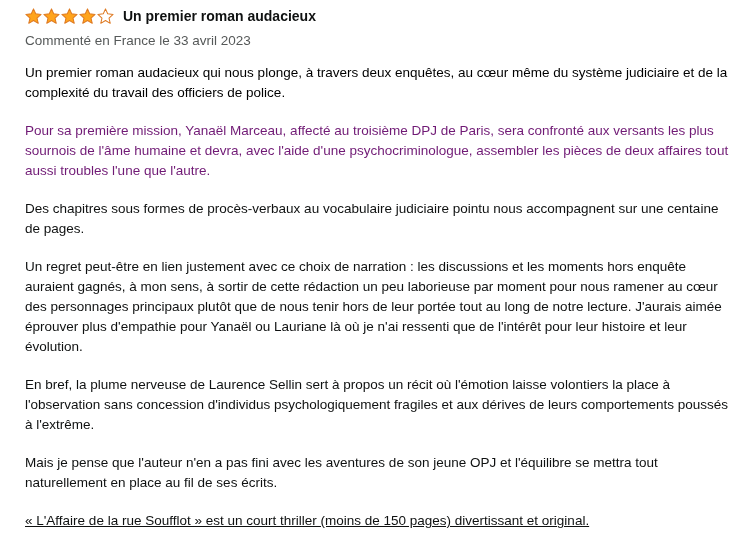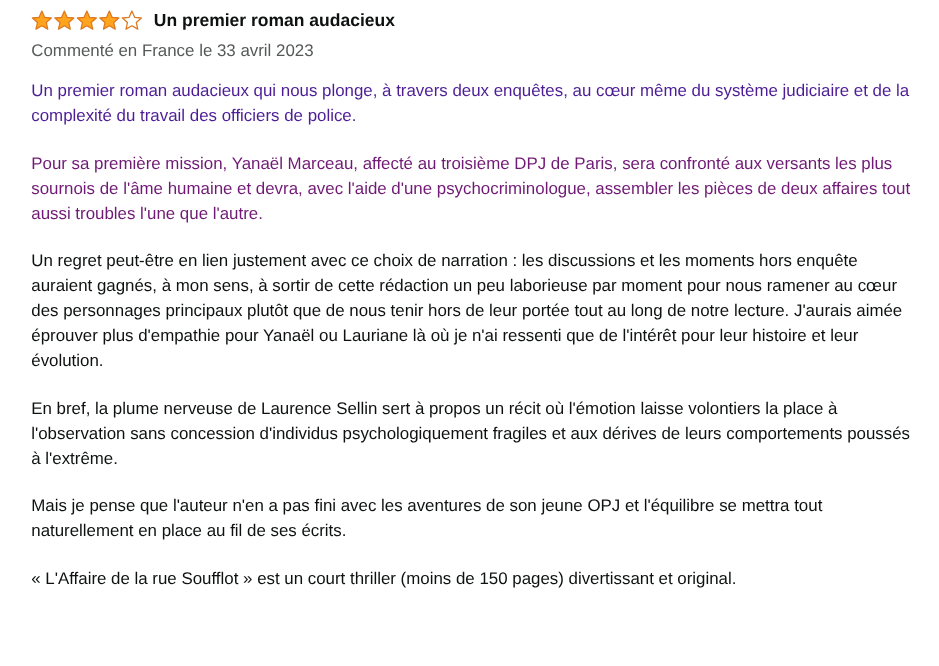--- a/index.html
+++ b/index.html
@@ -98,7 +98,7 @@
   <div class="review-date" style="color: rgb(86, 89, 89);">Commenté en France le 33 avril 2023</div>
 
   <div class="review-body">
-    <p style="color: #4c1d95;">Un premier roman audacieux qui nous plonge, à travers deux enquêtes, au cœur même du système judiciaire et de la complexité du travail des officiers de police.</p>
+    <p style="color: #000000;">Un premier roman audacieux qui nous plonge, à travers deux enquêtes, au cœur même du système judiciaire et de la complexité du travail des officiers de police.</p>
     <p style="color: #701a75;">Pour sa première mission, Yanaël Marceau, affecté au troisième DPJ de Paris, sera confronté aux versants les plus sournois de l'âme humaine et devra, avec l'aide d'une psychocriminologue, assembler les pièces de deux affaires tout aussi troubles l'une que l'autre.</p>
     <p style="color: rgb(15, 17, 17);">Un regret peut-être en lien justement avec ce choix de narration : les discussions et les moments hors enquête auraient gagnés, à mon sens, à sortir de cette rédaction un peu laborieuse par moment pour nous ramener au cœur des personnages principaux plutôt que de nous tenir hors de leur portée tout au long de notre lecture. J'aurais aimée éprouver plus d'empathie pour Yanaël ou Lauriane là où je n'ai ressenti que de l'intérêt pour leur histoire et leur évolution.</p>
     <p style="color: rgb(15, 17, 17);">En bref, la plume nerveuse de Laurence Sellin sert à propos un récit où l'émotion laisse volontiers la place à l'observation sans concession d'individus psychologiquement fragiles et aux dérives de leurs comportements poussés à l'extrême.</p>

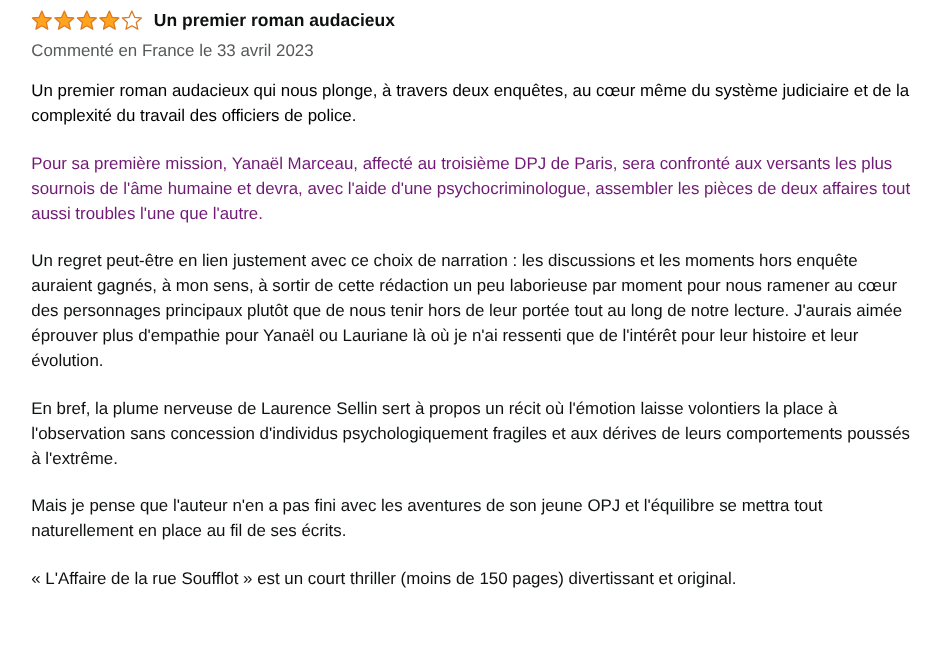--- a/index.html
+++ b/index.html
@@ -100,6 +100,7 @@
   <div class="review-body">
     <p style="color: #000000;">Un premier roman audacieux qui nous plonge, à travers deux enquêtes, au cœur même du système judiciaire et de la complexité du travail des officiers de police.</p>
     <p style="color: #701a75;">Pour sa première mission, Yanaël Marceau, affecté au troisième DPJ de Paris, sera confronté aux versants les plus sournois de l'âme humaine et devra, avec l'aide d'une psychocriminologue, assembler les pièces de deux affaires tout aussi troubles l'une que l'autre.</p>
+    <p style="color: rgb(15, 17, 17);">Des chapitres sous formes de procès-verbaux au vocabulaire judiciaire pointu nous accompagnent sur une centaine de pages.</p>
     <p style="color: rgb(15, 17, 17);">Un regret peut-être en lien justement avec ce choix de narration : les discussions et les moments hors enquête auraient gagnés, à mon sens, à sortir de cette rédaction un peu laborieuse par moment pour nous ramener au cœur des personnages principaux plutôt que de nous tenir hors de leur portée tout au long de notre lecture. J'aurais aimée éprouver plus d'empathie pour Yanaël ou Lauriane là où je n'ai ressenti que de l'intérêt pour leur histoire et leur évolution.</p>
     <p style="color: rgb(15, 17, 17);">En bref, la plume nerveuse de Laurence Sellin sert à propos un récit où l'émotion laisse volontiers la place à l'observation sans concession d'individus psychologiquement fragiles et aux dérives de leurs comportements poussés à l'extrême.</p>
     <p style="color: rgb(15, 17, 17);">Mais je pense que l'auteur n'en a pas fini avec les aventures de son jeune OPJ et l'équilibre se mettra tout naturellement en place au fil de ses écrits.</p>

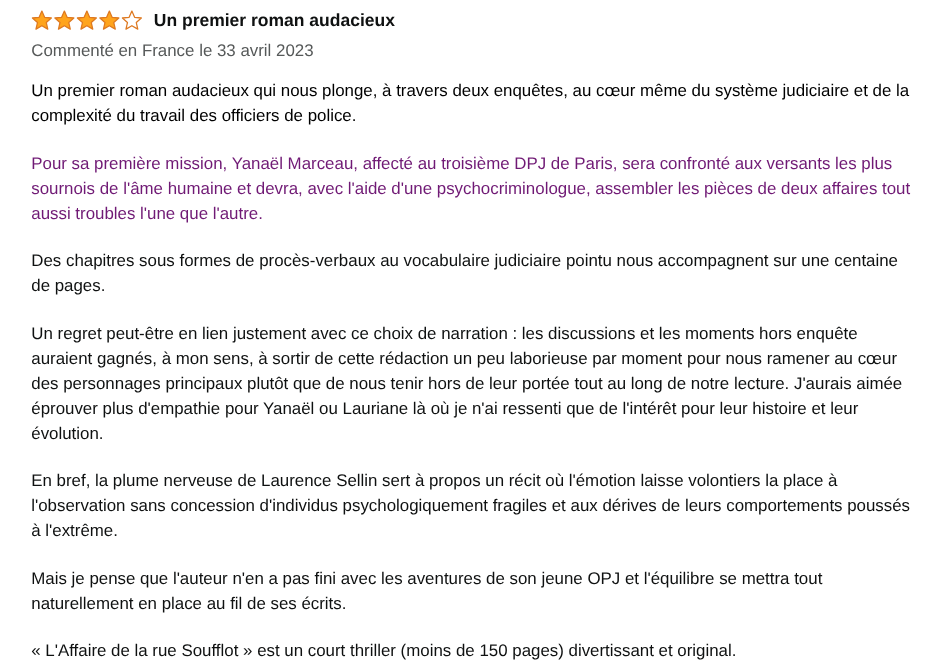--- a/index.html
+++ b/index.html
@@ -57,6 +57,7 @@
   }
   .review-body p:last-child {
     margin-bottom: 6px;
+    text-decoration: underline;
   }
 </style>
 </head>

